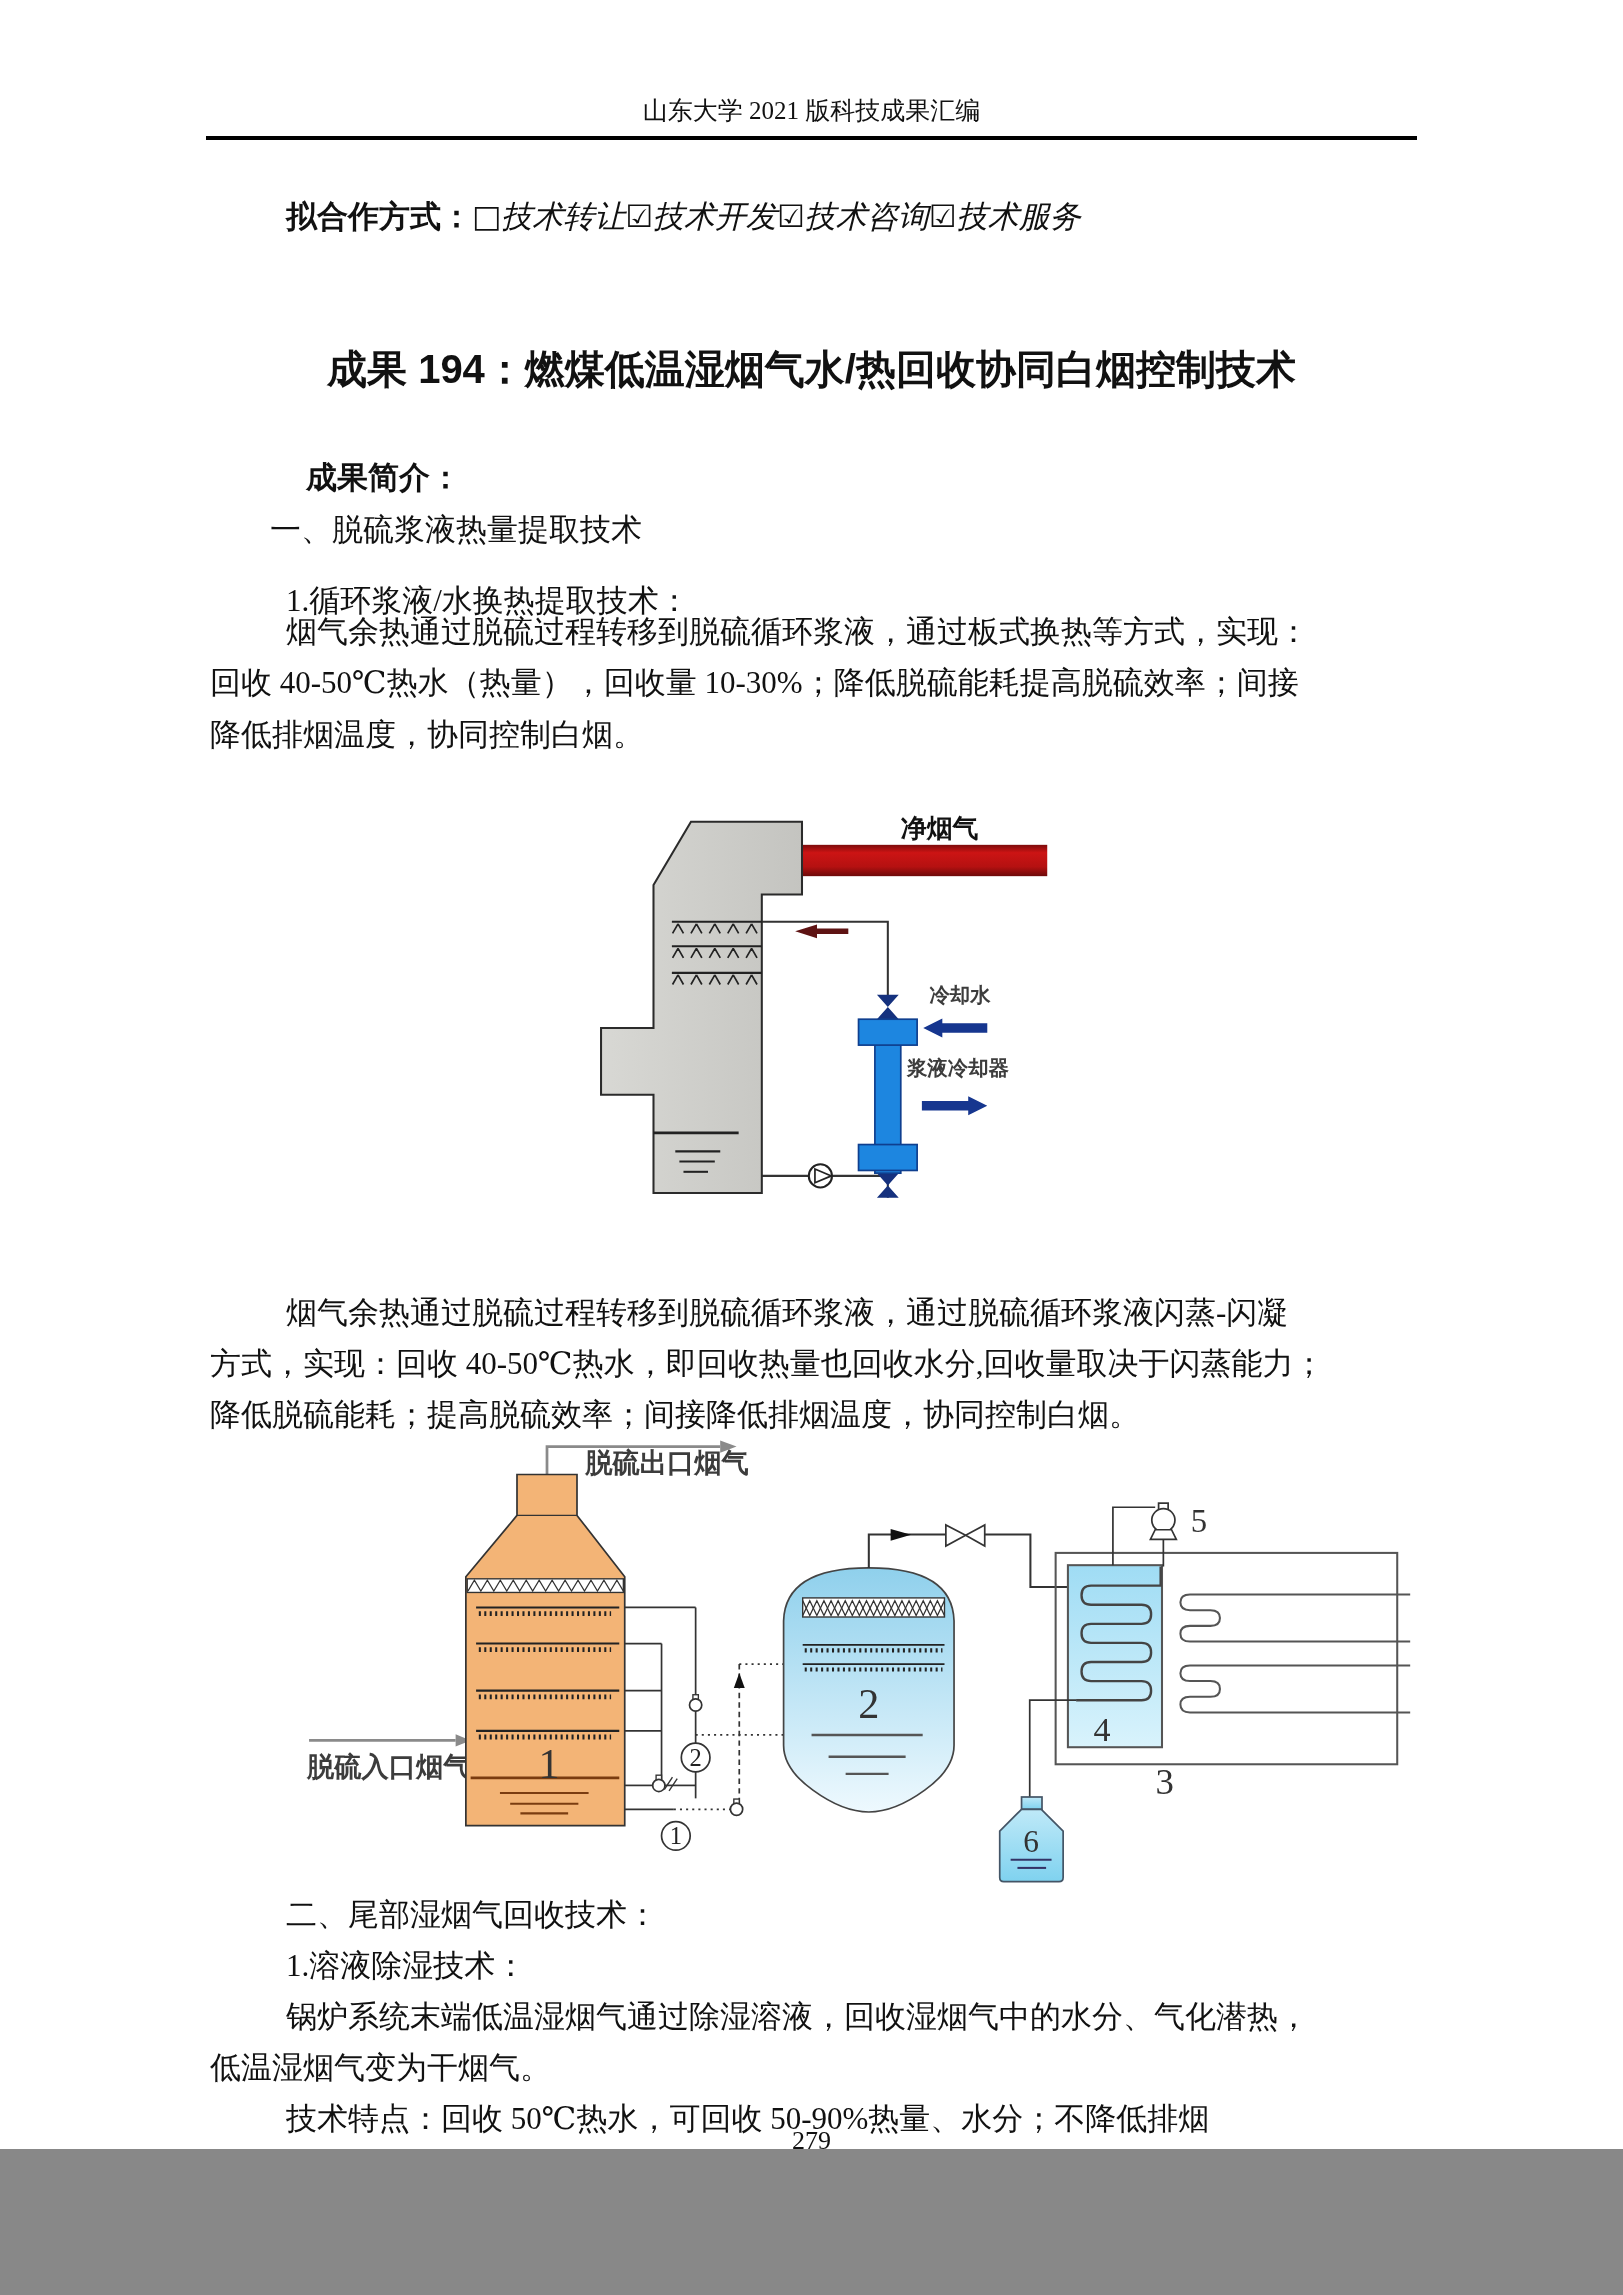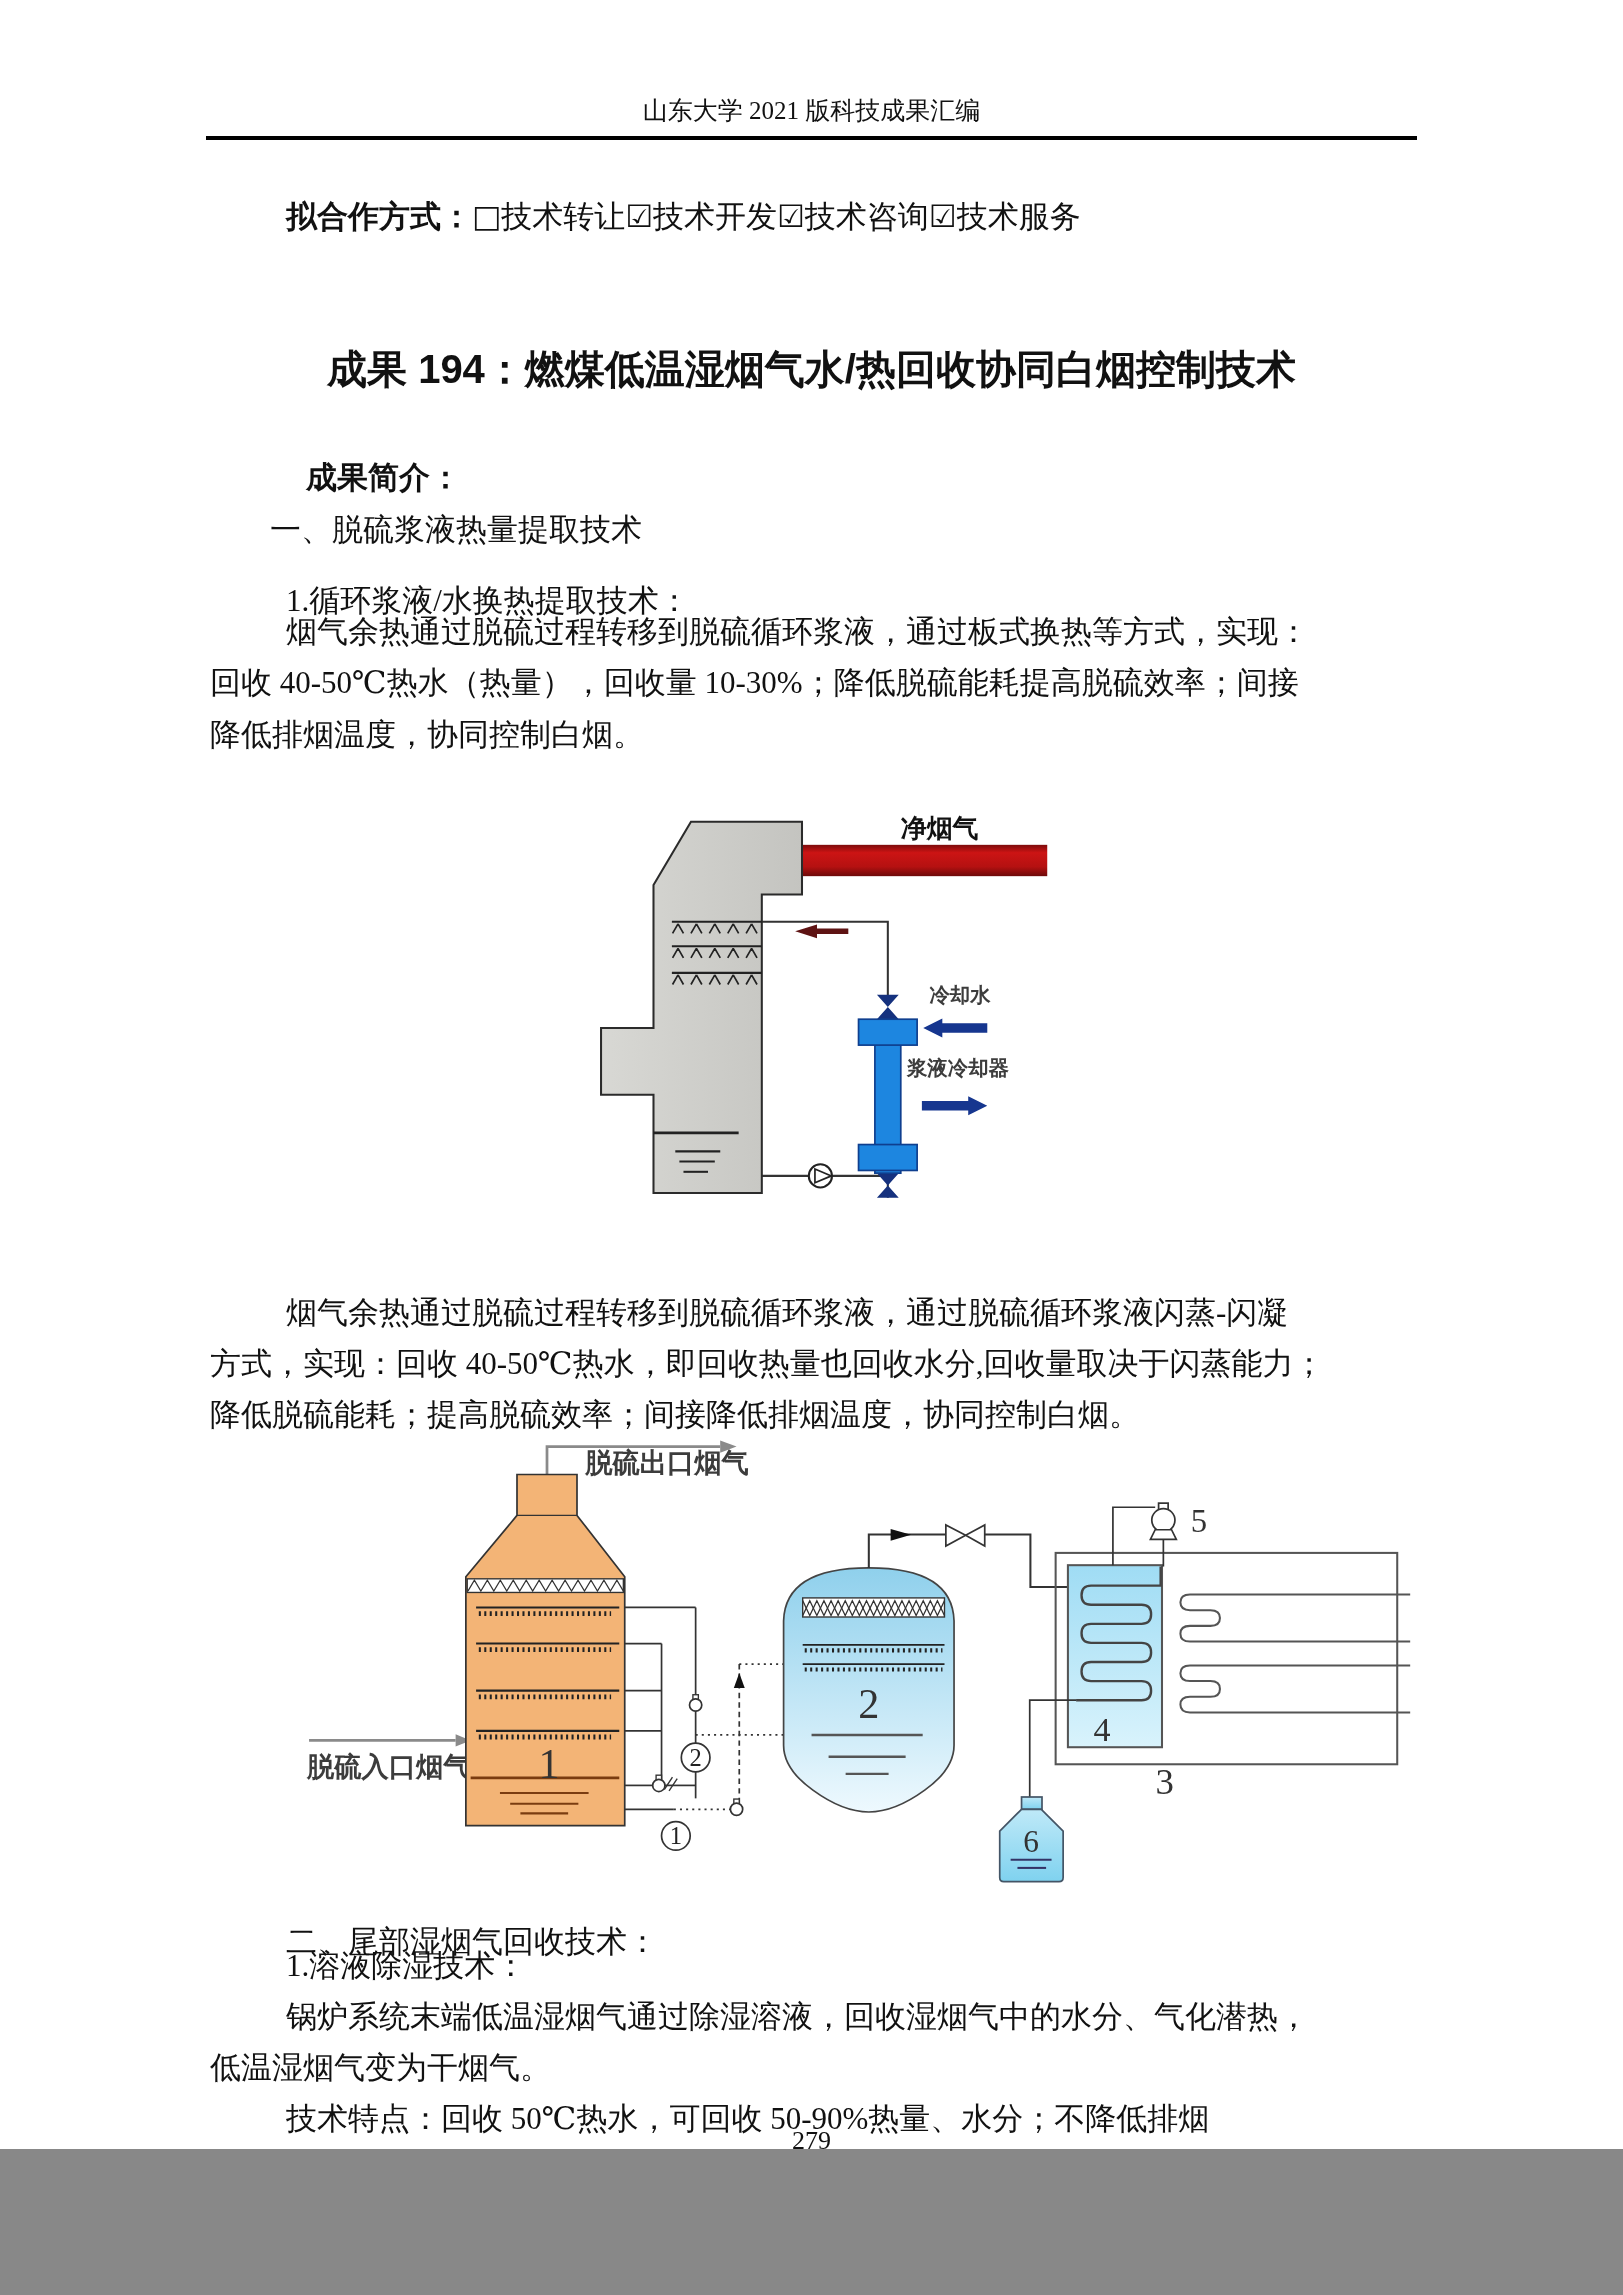--- a/index.html
+++ b/index.html
@@ -22,7 +22,7 @@
   <div class="rule" style="top:136px;left:206px;width:1211px;height:4.1px;"></div>
 
   <div class="t" style="top:199px;left:286px;">
-    <span class="hsans">拟合作方式：</span><span style="font-family:'DejaVu Sans','Liberation Serif',serif;">□技术转让☑技术开发☑技术咨询☑技术服务</span>
+    <span class="hsans">拟合作方式：</span><span style="font-family:'DejaVu Sans','Liberation Serif',serif;font-style:italic;">□技术转让☑技术开发☑技术咨询☑技术服务</span>
   </div>
 
   <div class="t center hsans" style="top:346px;font-size:40px;">成果 194：燃煤低温湿烟气水/热回收协同白烟控制技术</div>

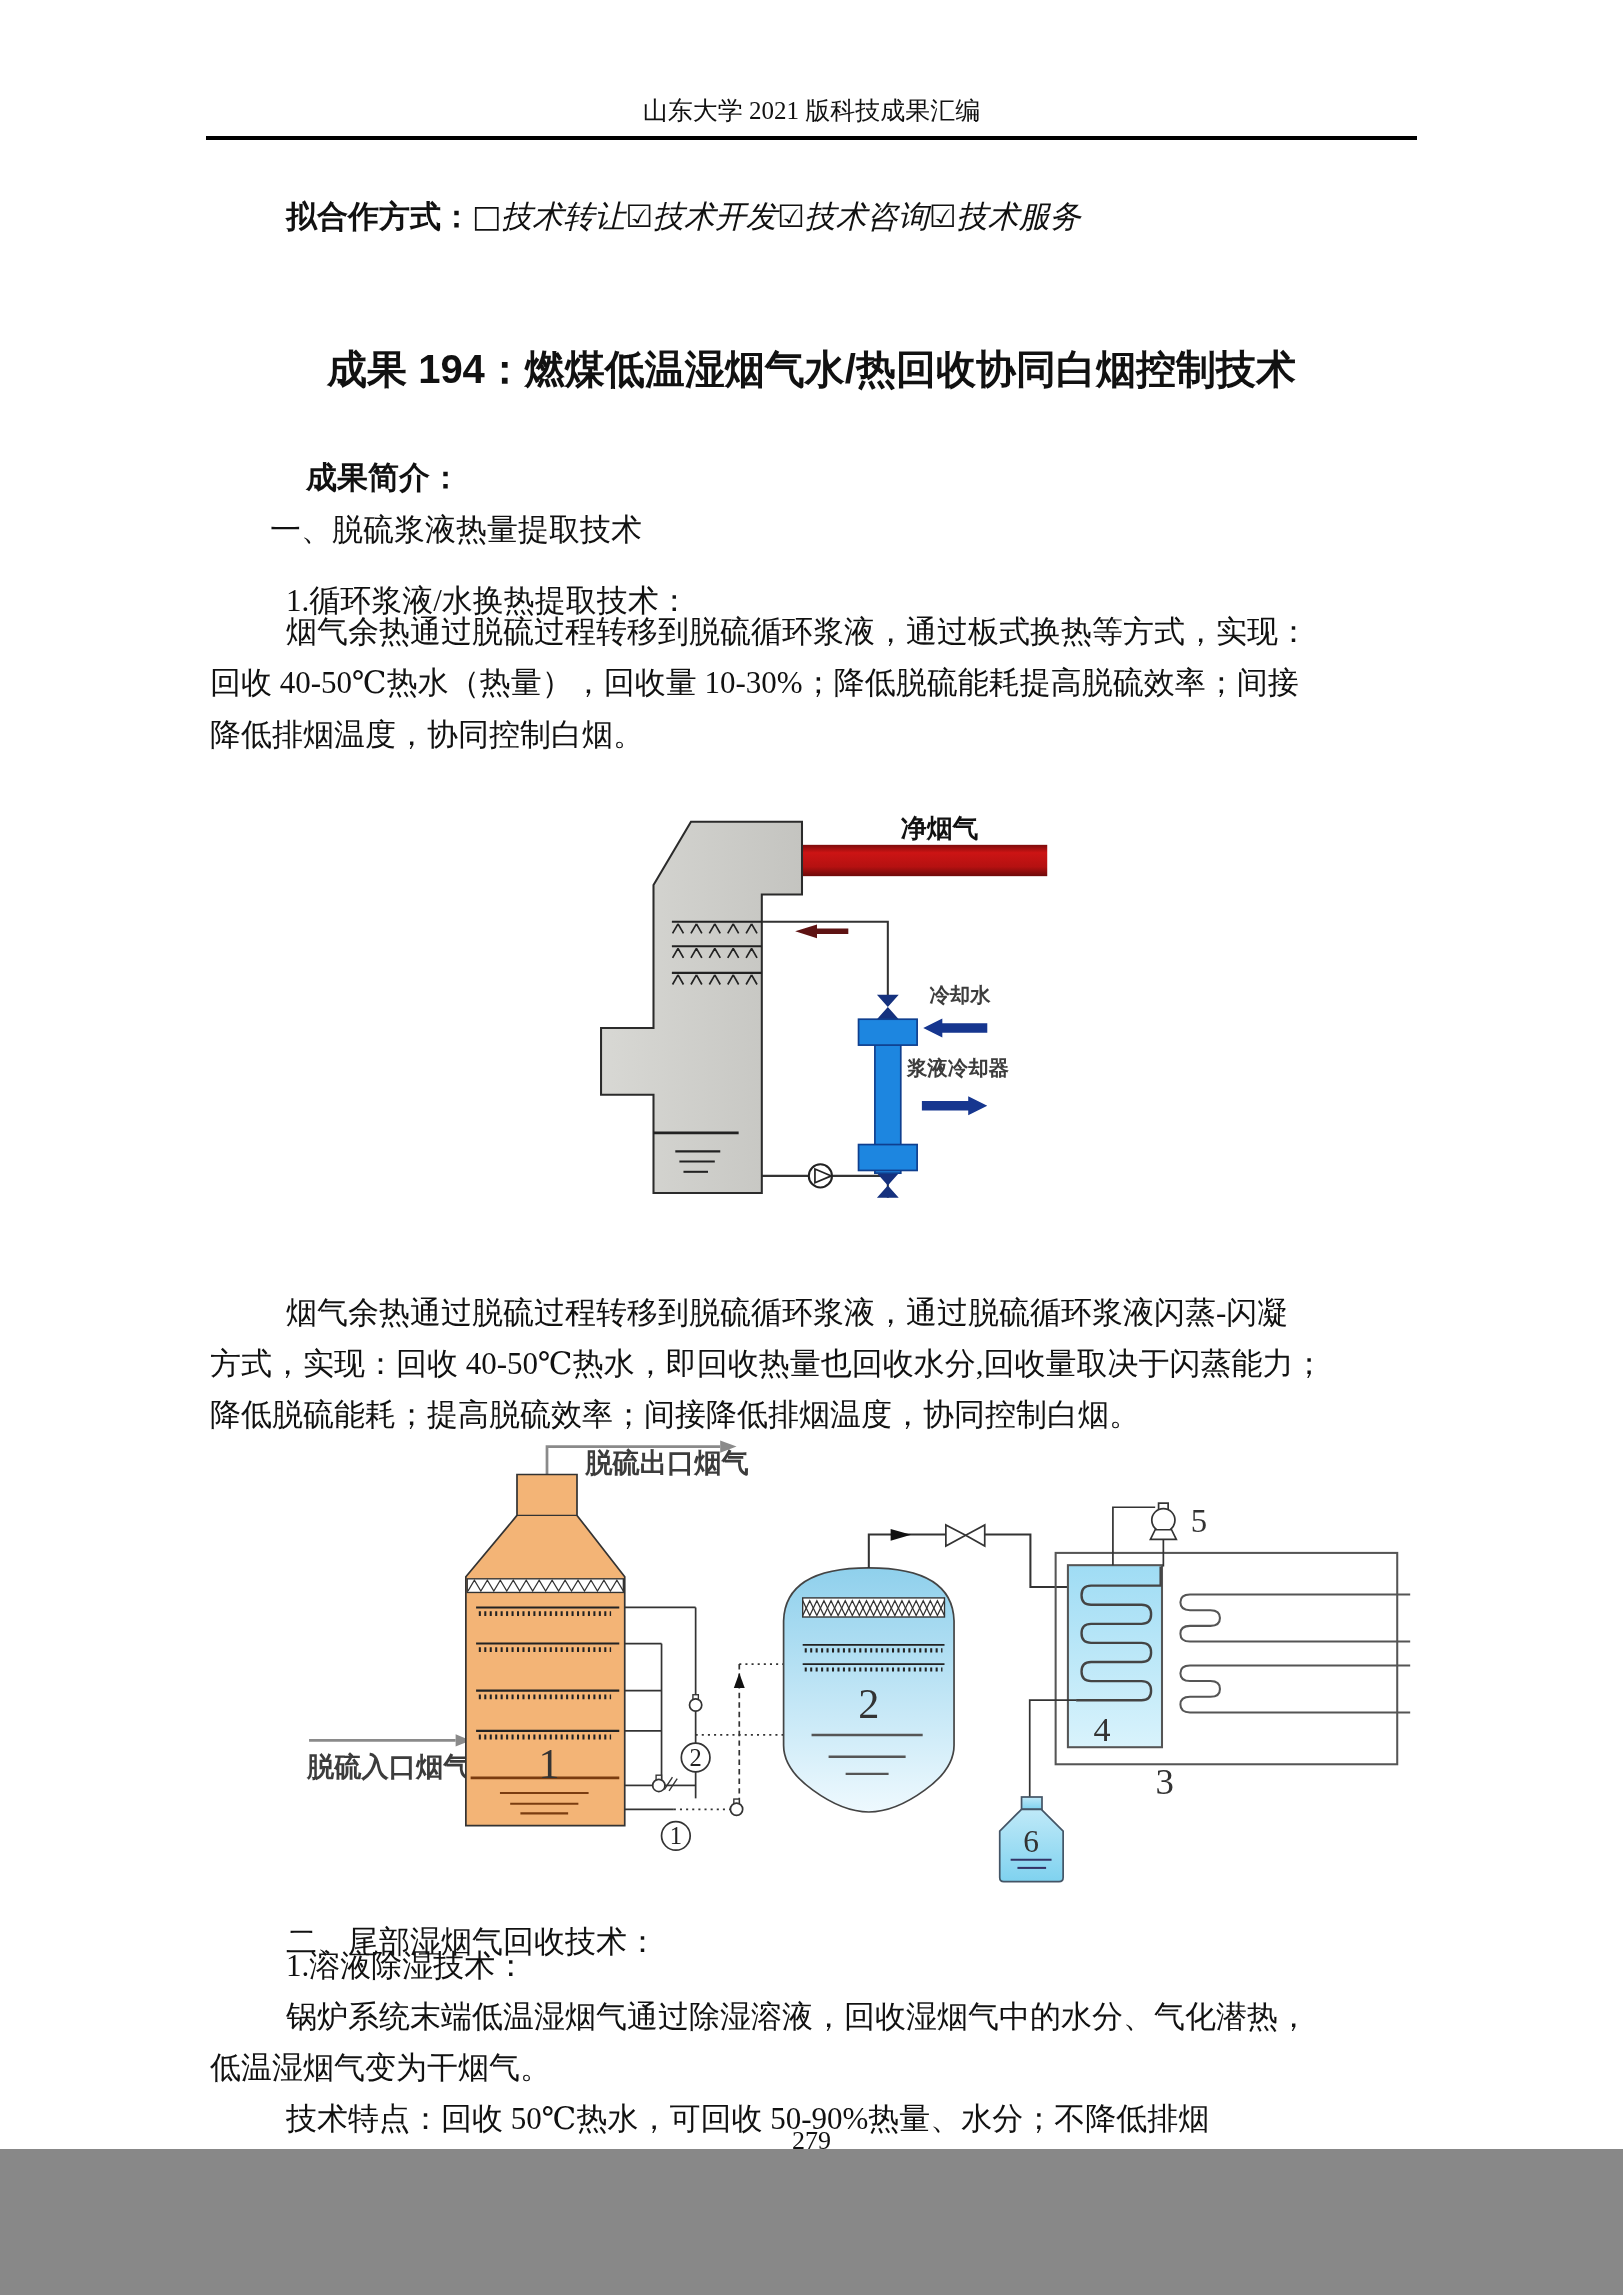--- a/index.html
+++ b/index.html
@@ -243,7 +243,7 @@
     <text x="1084" y="608" font-size="46" text-anchor="middle" fill="#333">6</text>
   </svg>
 
-  <div class="t" style="top:1897px;left:286px;margin-top:27px;">二、尾部湿烟气回收技术：</div>
+  <div class="t" style="top:1897px;left:286px;">二、尾部湿烟气回收技术：</div>
   <div class="t" style="top:1948px;left:286px;">1.溶液除湿技术：</div>
   <div class="t" style="top:1999px;left:286px;">锅炉系统末端低温湿烟气通过除湿溶液，回收湿烟气中的水分、气化潜热，</div>
   <div class="t" style="top:2050px;left:210px;">低温湿烟气变为干烟气。</div>

